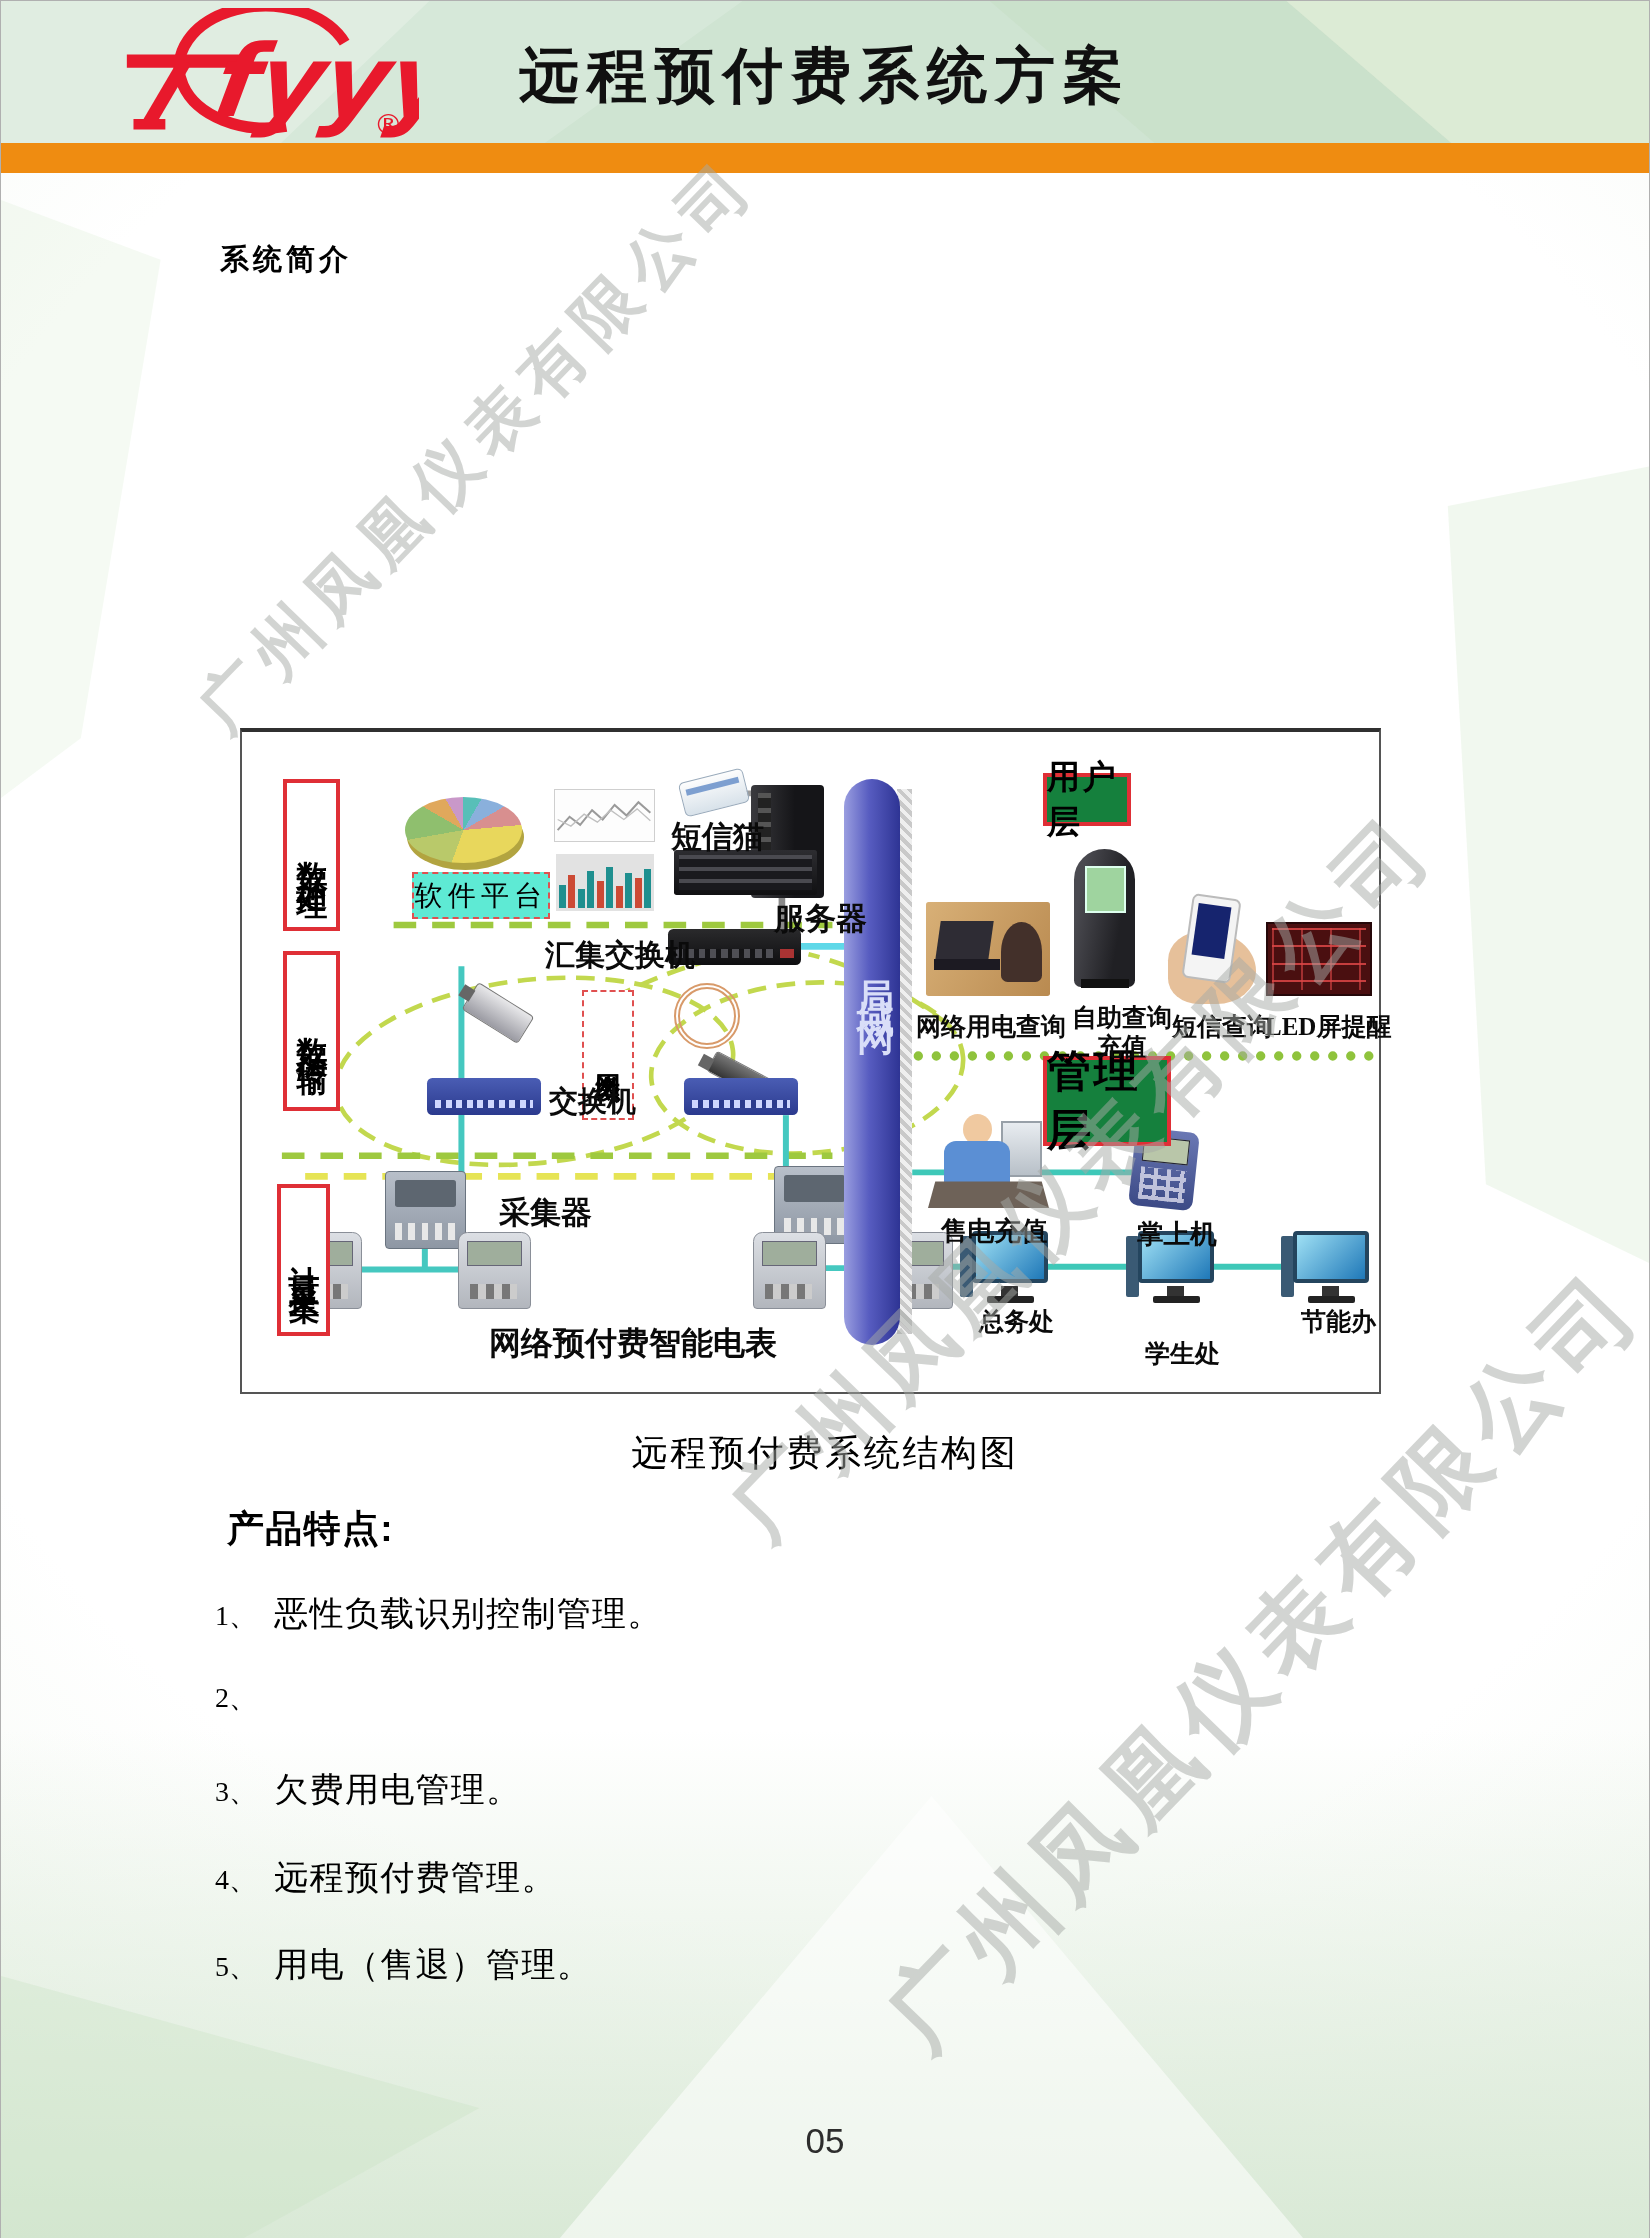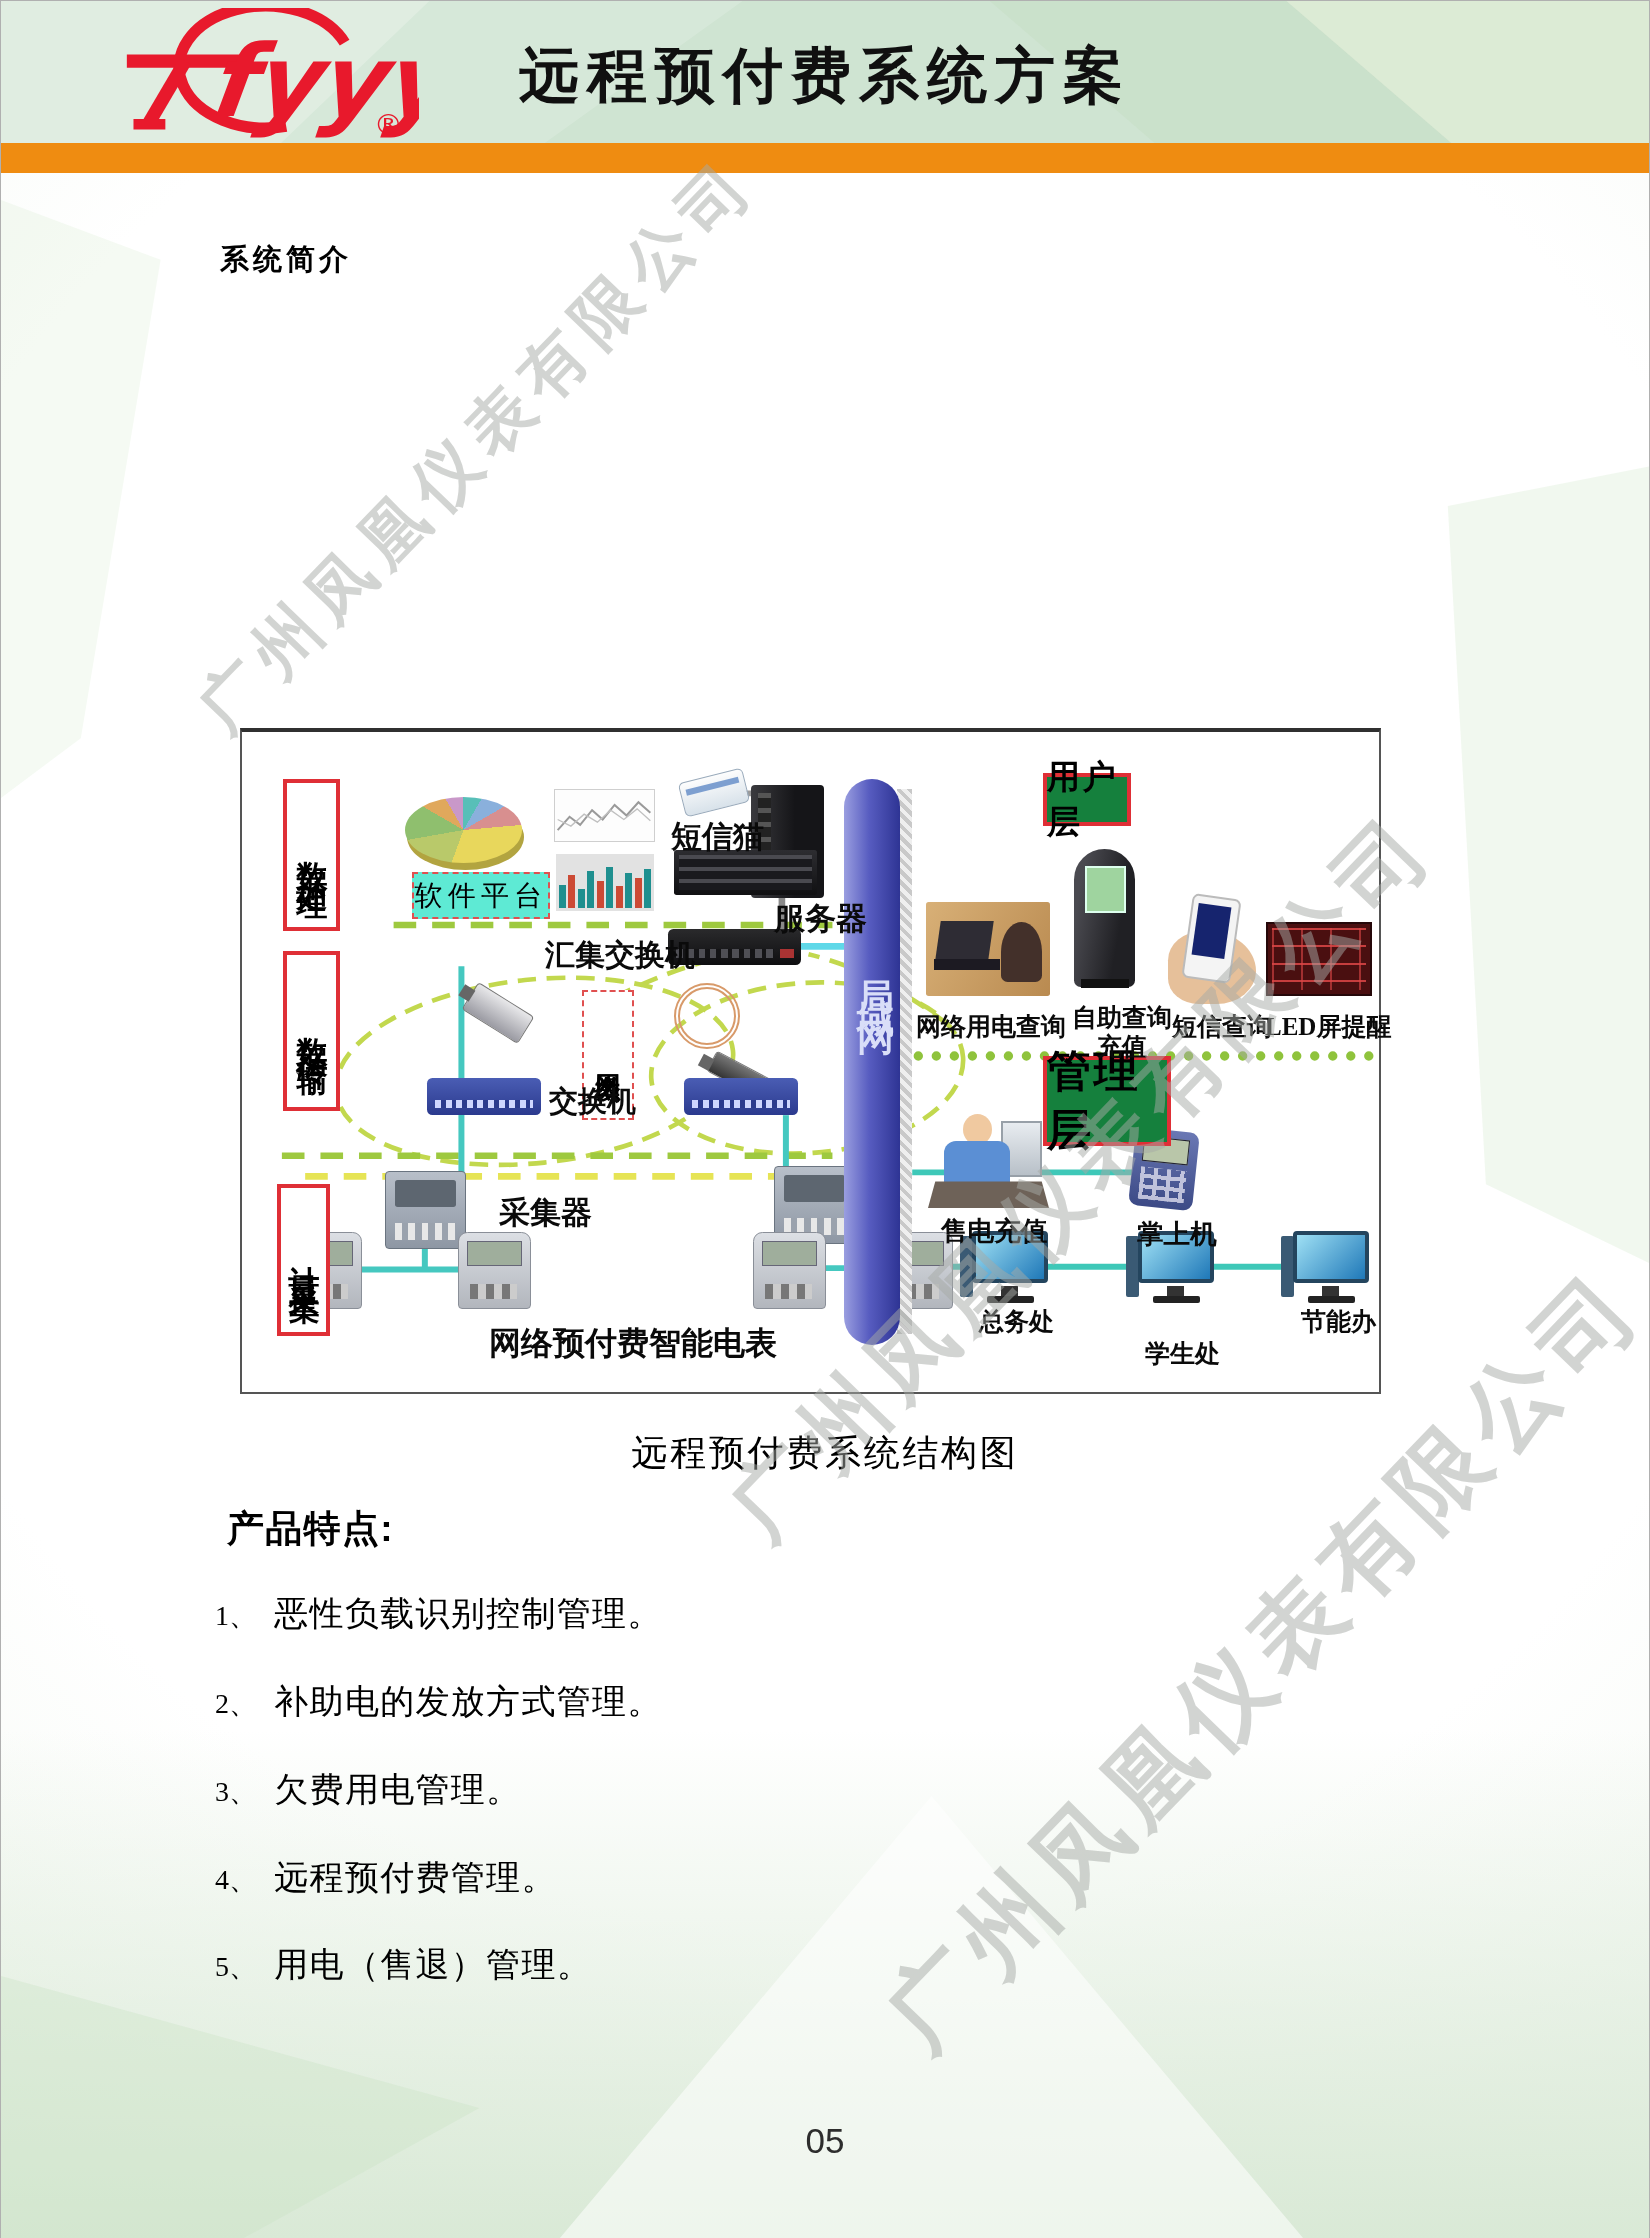--- a/index.html
+++ b/index.html
@@ -325,7 +325,6 @@
   </div>
   <div class="feature-item" style="top:1678px;">
     <span class="num">2、</span>
-    <span class="txt">补助电的发放方式管理。</span>
   </div>
   <div class="feature-item" style="top:1766px;">
     <span class="num">3、</span>

